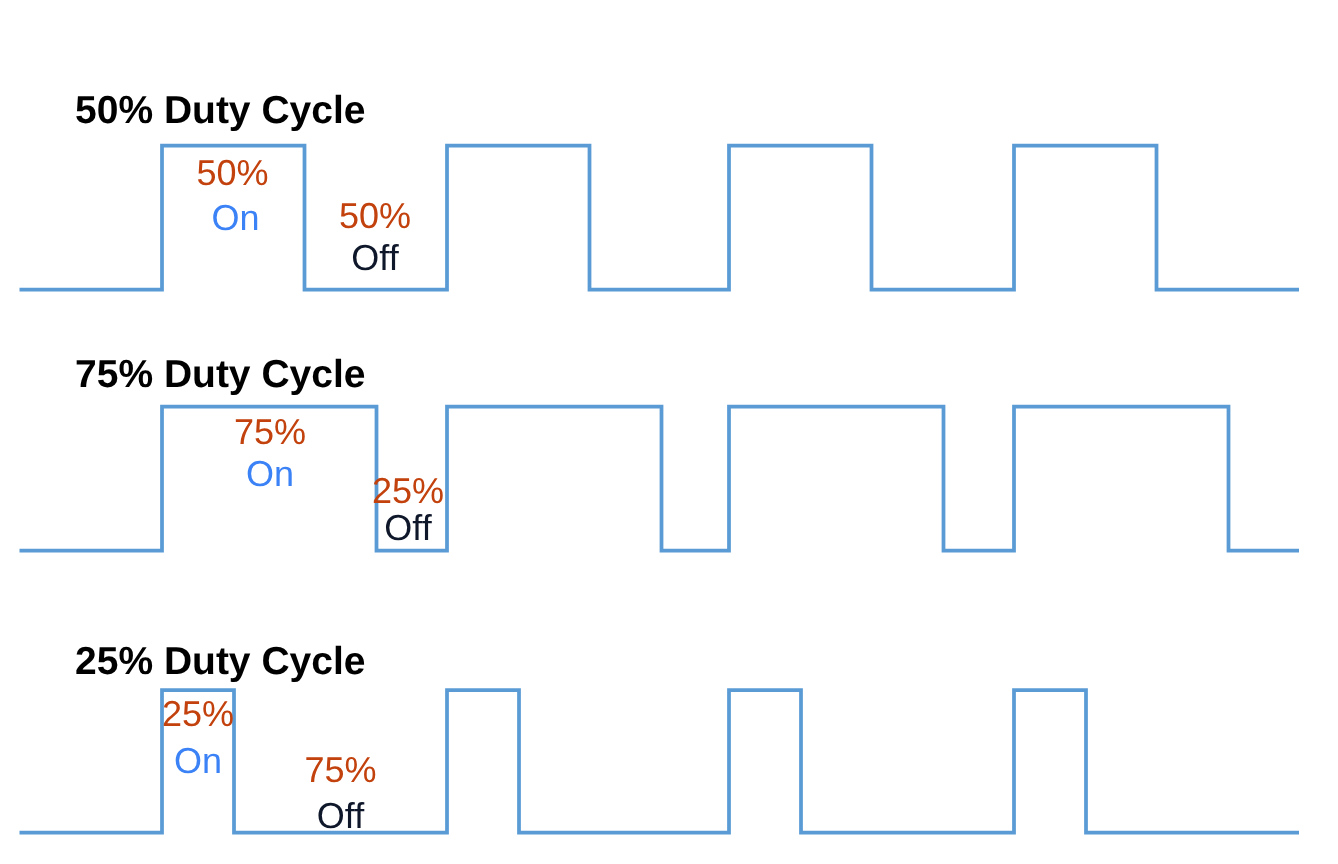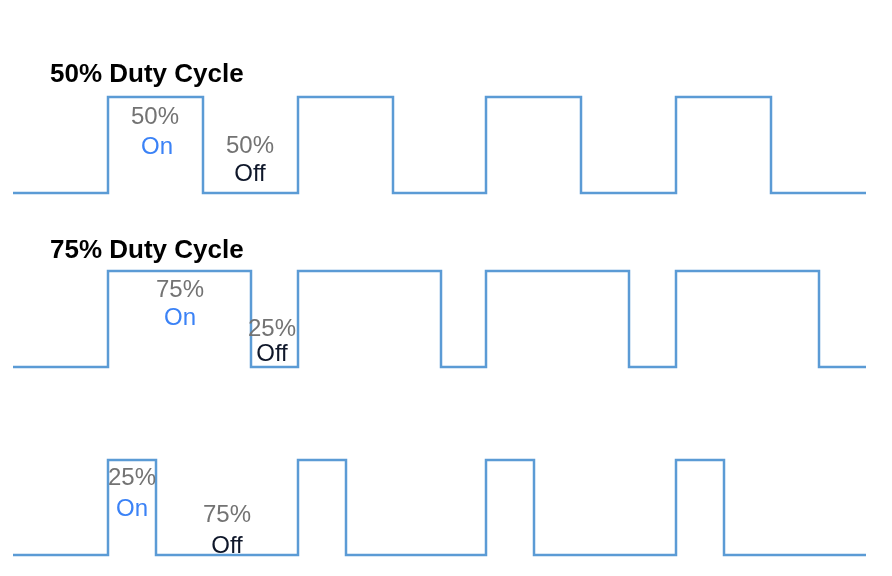--- a/index.html
+++ b/index.html
@@ -49,7 +49,7 @@
     white-space: nowrap;
   }
   .ctr { transform: translate(-50%, -50%); }
-  .lbl-blue  { color: #737373; }
+  .lbl-blue  { color: #c2410c; }
   .lbl-green { color: #3b82f6; }
   .lbl-red   { color: #0f172a; }
 </style>

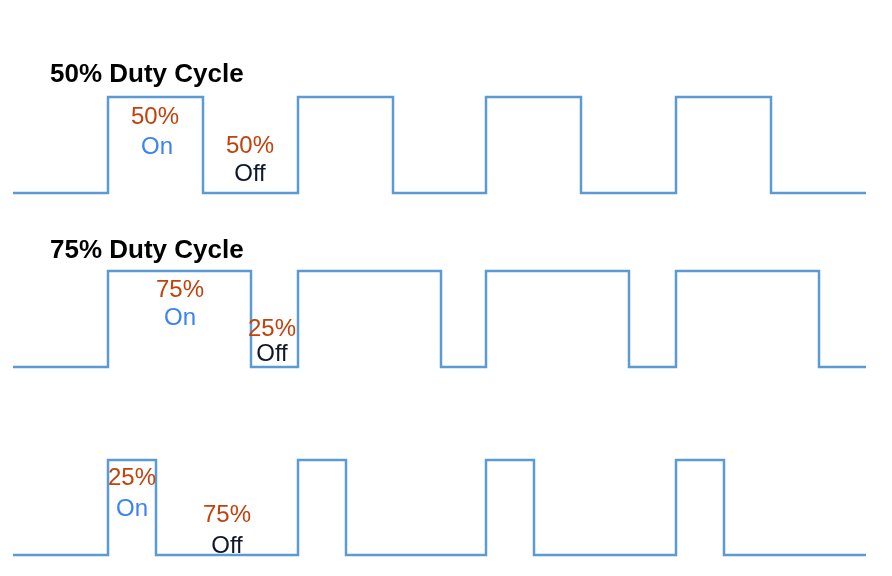--- a/index.html
+++ b/index.html
@@ -84,6 +84,7 @@
     <svg class="wave-svg" viewBox="0 0 892 196">
         <path d="M 13 175 L 108 175 L 108 80 L 156 80 L 156 175 L 298 175 L 298 80 L 346 80 L 346 175 L 486 175 L 486 80 L 534 80 L 534 175 L 676 175 L 676 80 L 724 80 L 724 175 L 866 175" fill="none" stroke="#5B9BD5" stroke-width="2.5" stroke-linejoin="miter"></path>
       </svg>
+    <h2 class="panel-title" style="left: 50px; top: 47px;">25% Duty Cycle</h2>
     <span class="lbl lbl-blue ctr" style="left: 132px; top: 97px;">25%</span>
     <span class="lbl lbl-green ctr" style="left: 132px; top: 128px;">On</span>
     <span class="lbl lbl-blue ctr" style="left: 227px; top: 134px;">75%</span>

